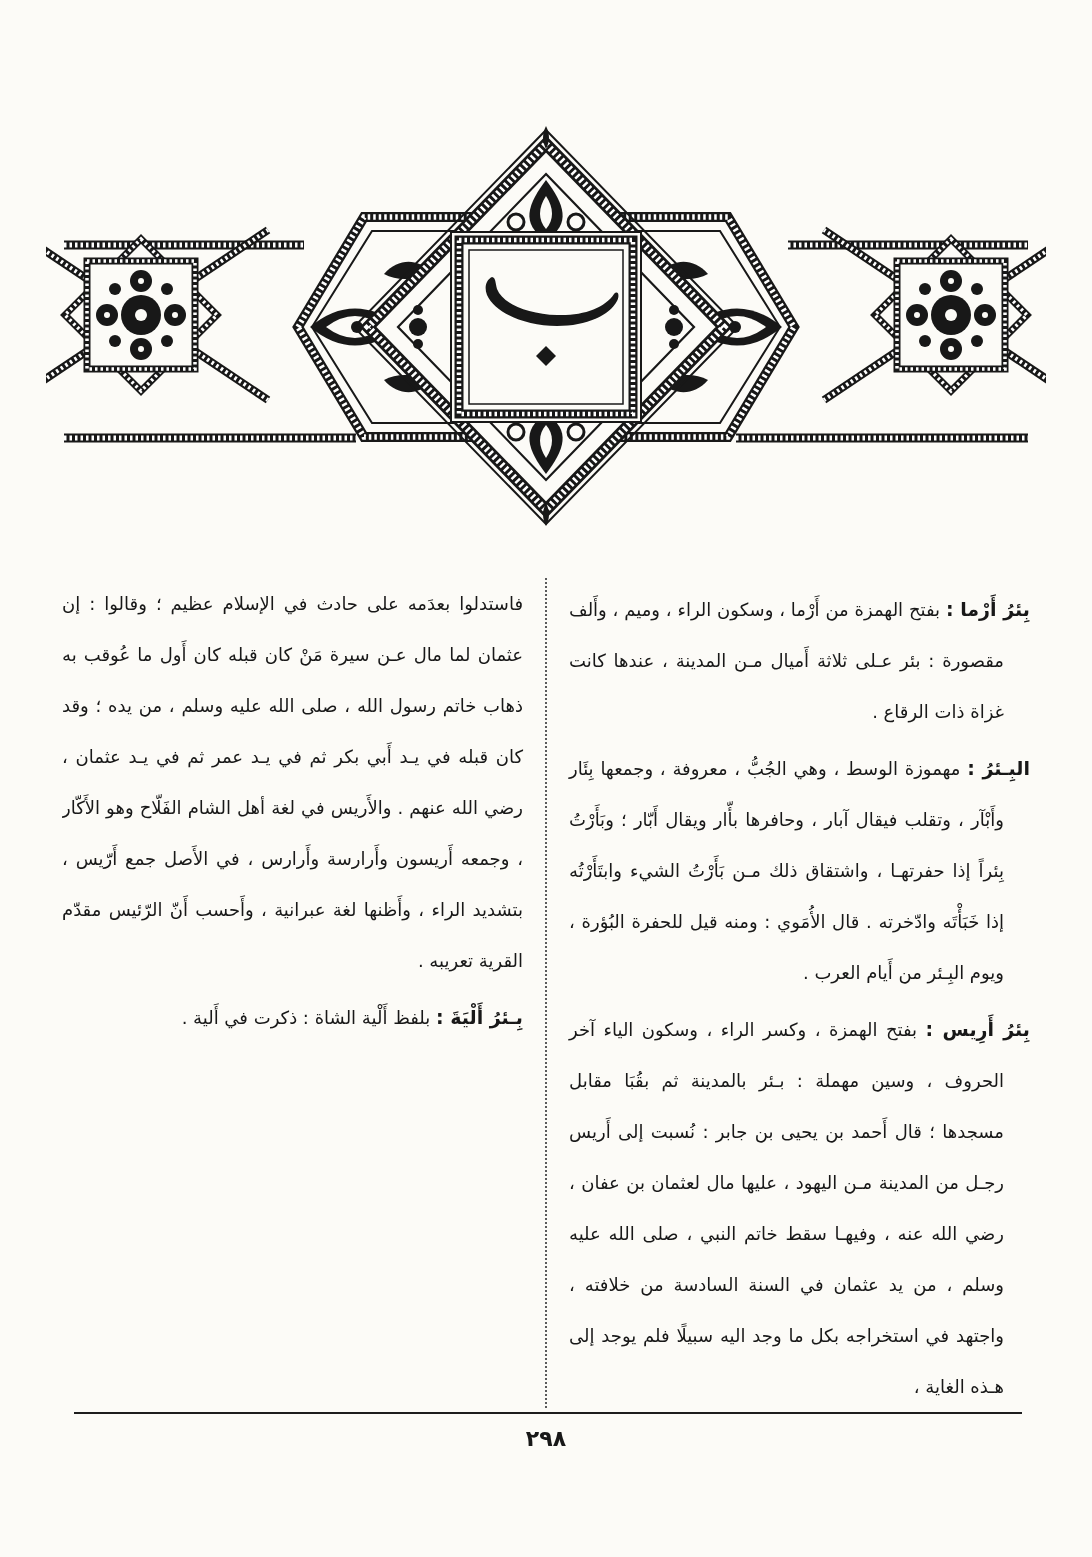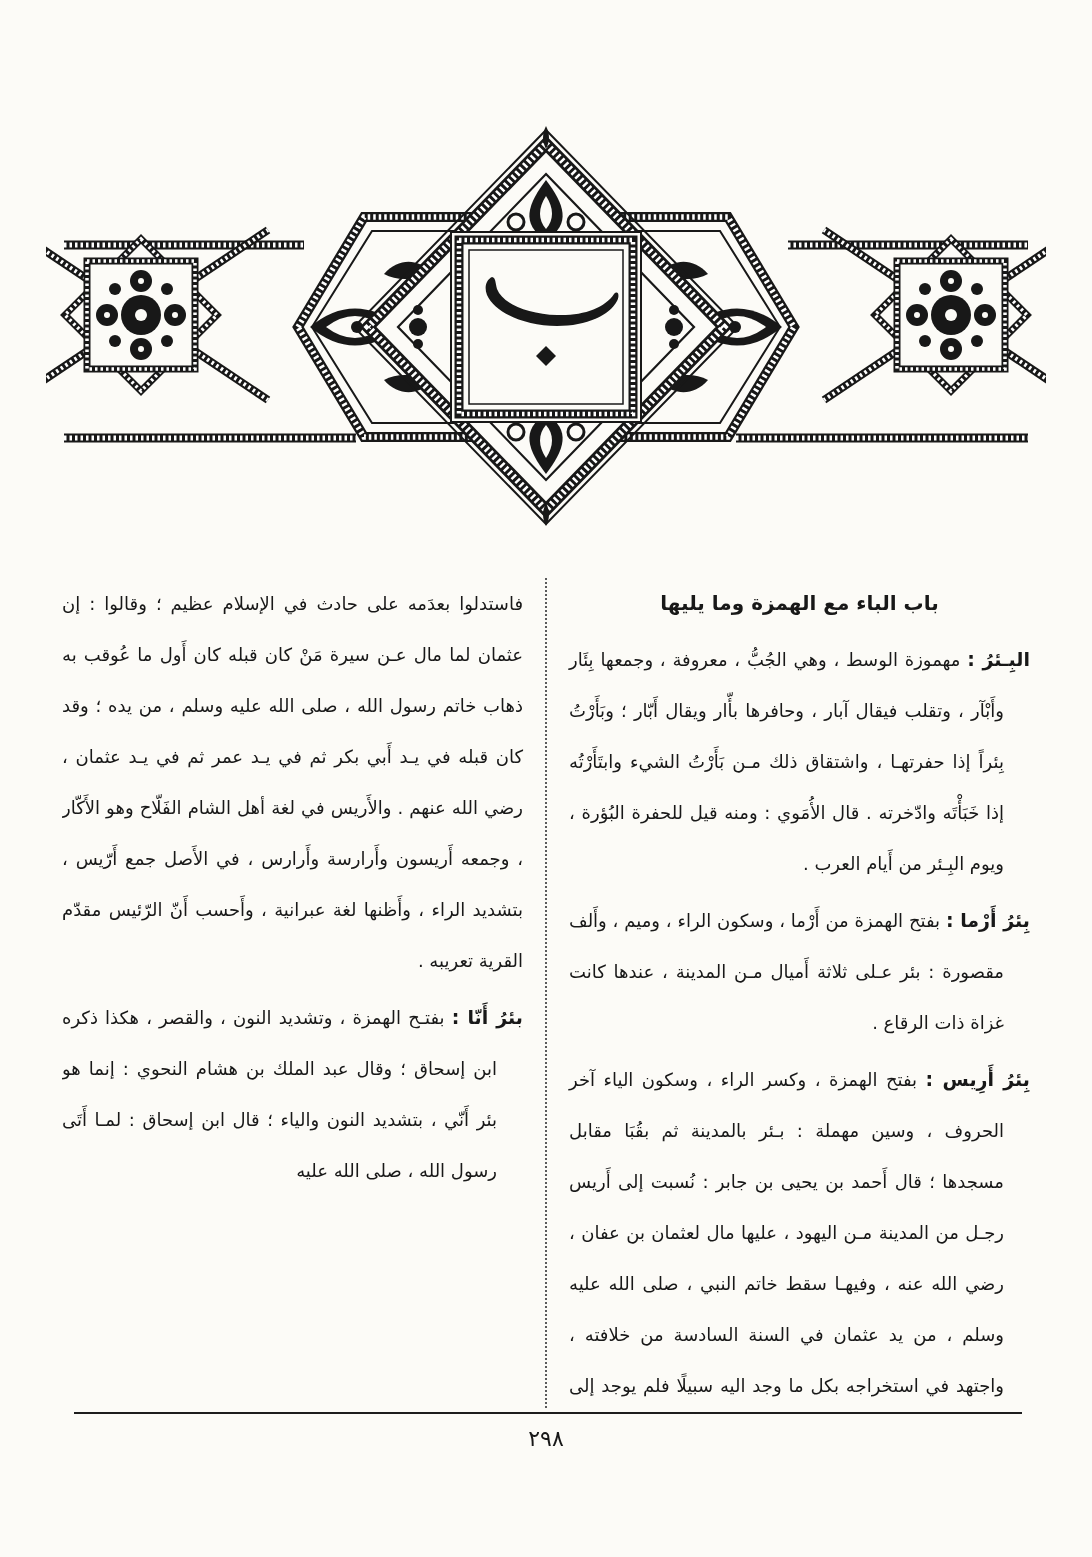--- a/index.html
+++ b/index.html
@@ -160,7 +160,6 @@
   <div class="text-area">
 
     <div class="col col-a">
-      <p class="heading">باب الباء مع الهمزة وما يليها</p>
 
       <p class="entry"><span class="hw">البِـئرُ :</span>
         <span>مهموزة الوسط ، وهي الجُبُّ ، معروفة ، وجمعها بِئَار وأَبْآر ، وتقلب فيقال آبار ، وحافرها بأّار ويقال أَبّار ؛ وبَأَرْتُ بِئراً إذا حفرتهـا ، واشتقاق ذلك مـن بَأَرْتُ الشيء وابتَأَرْتُه إذا خَبَأْتَه وادّخرته . قال الأُمَوي : ومنه قيل للحفرة البُؤرة ، ويوم البِـئر من أَيام العرب .</span></p>

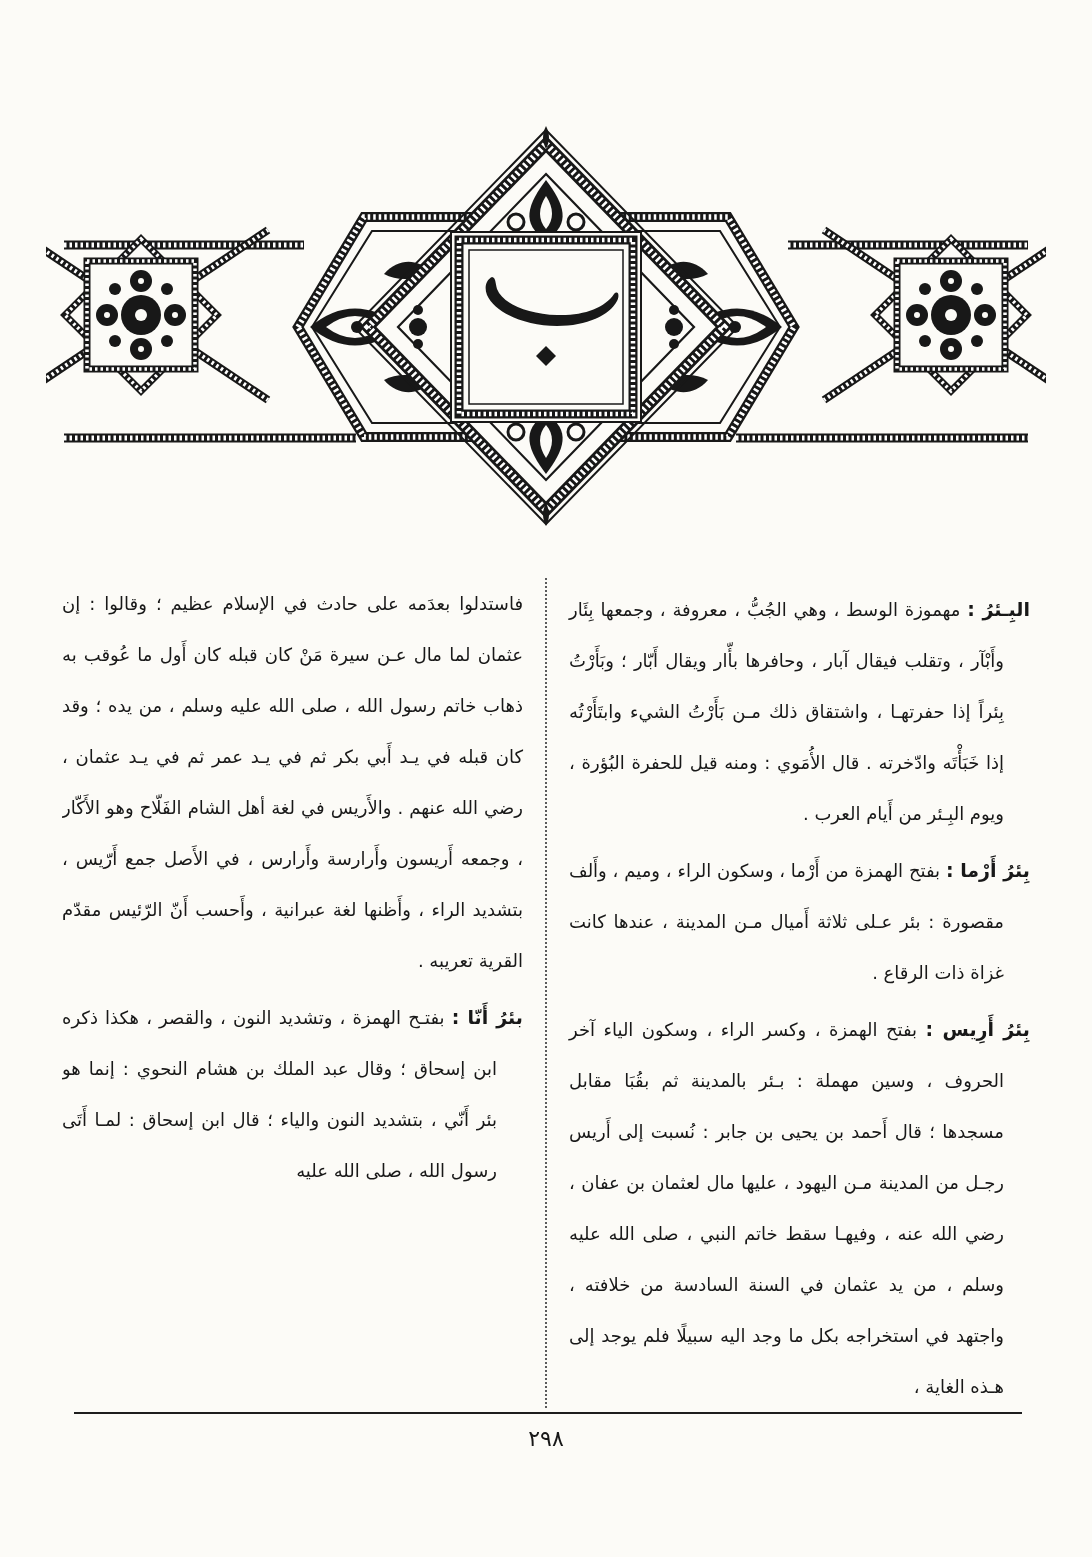--- a/index.html
+++ b/index.html
@@ -161,11 +161,11 @@
 
     <div class="col col-a">
 
+      <p class="entry"><span class="hw">بِئرُ أَرْما :</span>
+        <span>بفتح الهمزة من أَرْما ، وسكون الراء ، وميم ، وأَلف مقصورة : بئر عـلى ثلاثة أَميال مـن المدينة ، عندها كانت غزاة ذات الرقاع .</span></p>
+
       <p class="entry"><span class="hw">البِـئرُ :</span>
         <span>مهموزة الوسط ، وهي الجُبُّ ، معروفة ، وجمعها بِئَار وأَبْآر ، وتقلب فيقال آبار ، وحافرها بأّار ويقال أَبّار ؛ وبَأَرْتُ بِئراً إذا حفرتهـا ، واشتقاق ذلك مـن بَأَرْتُ الشيء وابتَأَرْتُه إذا خَبَأْتَه وادّخرته . قال الأُمَوي : ومنه قيل للحفرة البُؤرة ، ويوم البِـئر من أَيام العرب .</span></p>
-
-      <p class="entry"><span class="hw">بِئرُ أَرْما :</span>
-        <span>بفتح الهمزة من أَرْما ، وسكون الراء ، وميم ، وأَلف مقصورة : بئر عـلى ثلاثة أَميال مـن المدينة ، عندها كانت غزاة ذات الرقاع .</span></p>
 
       <p class="entry"><span class="hw">بِئرُ أَرِيس :</span>
         <span>بفتح الهمزة ، وكسر الراء ، وسكون الياء آخر الحروف ، وسين مهملة : بـئر بالمدينة ثم بقُبَا مقابل مسجدها ؛ قال أَحمد بن يحيى بن جابر : نُسبت إلى أَريس رجـل من المدينة مـن اليهود ، عليها مال لعثمان بن عفان ، رضي الله عنه ، وفيهـا سقط خاتم النبي ، صلى الله عليه وسلم ، من يد عثمان في السنة السادسة من خلافته ، واجتهد في استخراجه بكل ما وجد اليه سبيلًا فلم يوجد إلى هـذه الغاية ،</span></p>

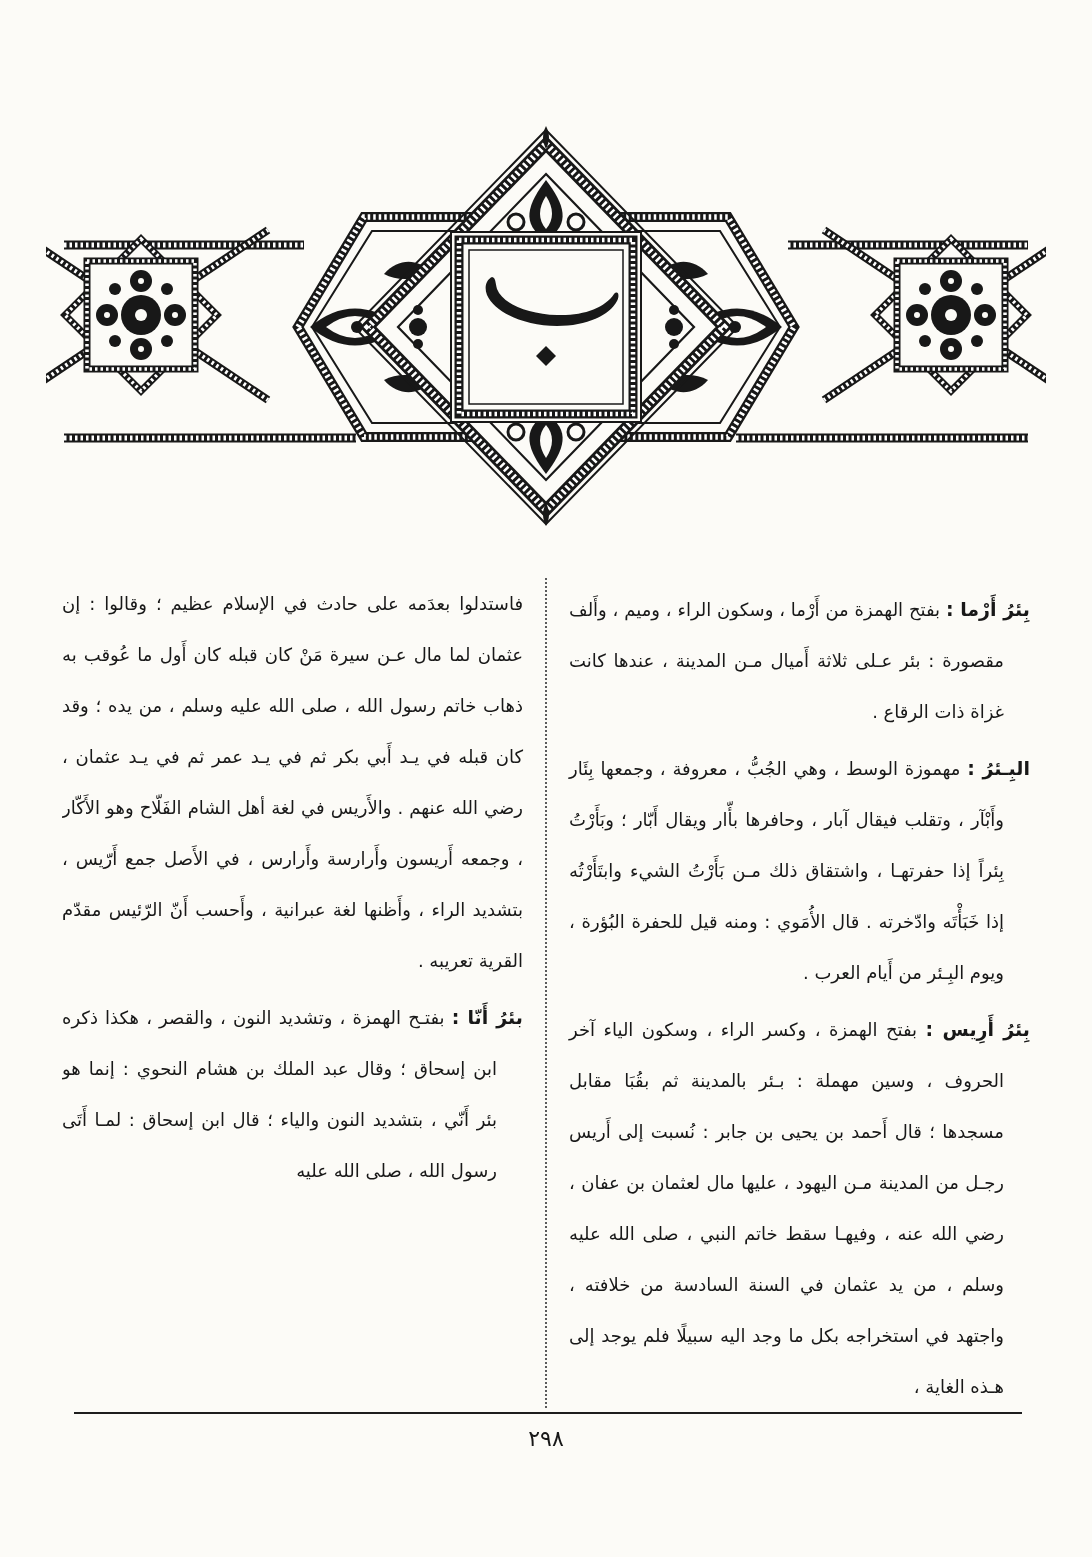--- a/index.html
+++ b/index.html
@@ -175,6 +175,8 @@
       <p class="cont"><span>فاستدلوا بعدَمه على حادث في الإسلام عظيم ؛ وقالوا : إن عثمان لما مال عـن سيرة مَنْ كان قبله كان أَول ما عُوقب به ذهاب خاتم رسول الله ، صلى الله عليه وسلم ، من يده ؛ وقد كان قبله في يـد أَبي بكر ثم في يـد عمر ثم في يـد عثمان ، رضي الله عنهم . والأَريس في لغة أهل الشام الفَلّاح وهو الأَكّار ، وجمعه أَريسون وأَرارسة وأَرارس ، في الأَصل جمع أَرّيس ، بتشديد الراء ، وأَظنها لغة عبرانية ، وأَحسب أَنّ الرّئيس مقدّم القرية تعريبه .</span></p>
 
 
+      <p class="entry"><span class="hw">بِـئرُ أَلْيَةَ :</span>
+        <span>بلفظ أَلْية الشاة : ذكرت في أَلية .</span></p>
 
       <p class="entry"><span class="hw">بئرُ أَنّا :</span>
         <span>بفتـح الهمزة ، وتشديد النون ، والقصر ، هكذا ذكره ابن إسحاق ؛ وقال عبد الملك بن هشام النحوي : إنما هو بئر أَنّي ، بتشديد النون والياء ؛ قال ابن إسحاق : لمـا أَتَى رسول الله ، صلى الله عليه</span></p>

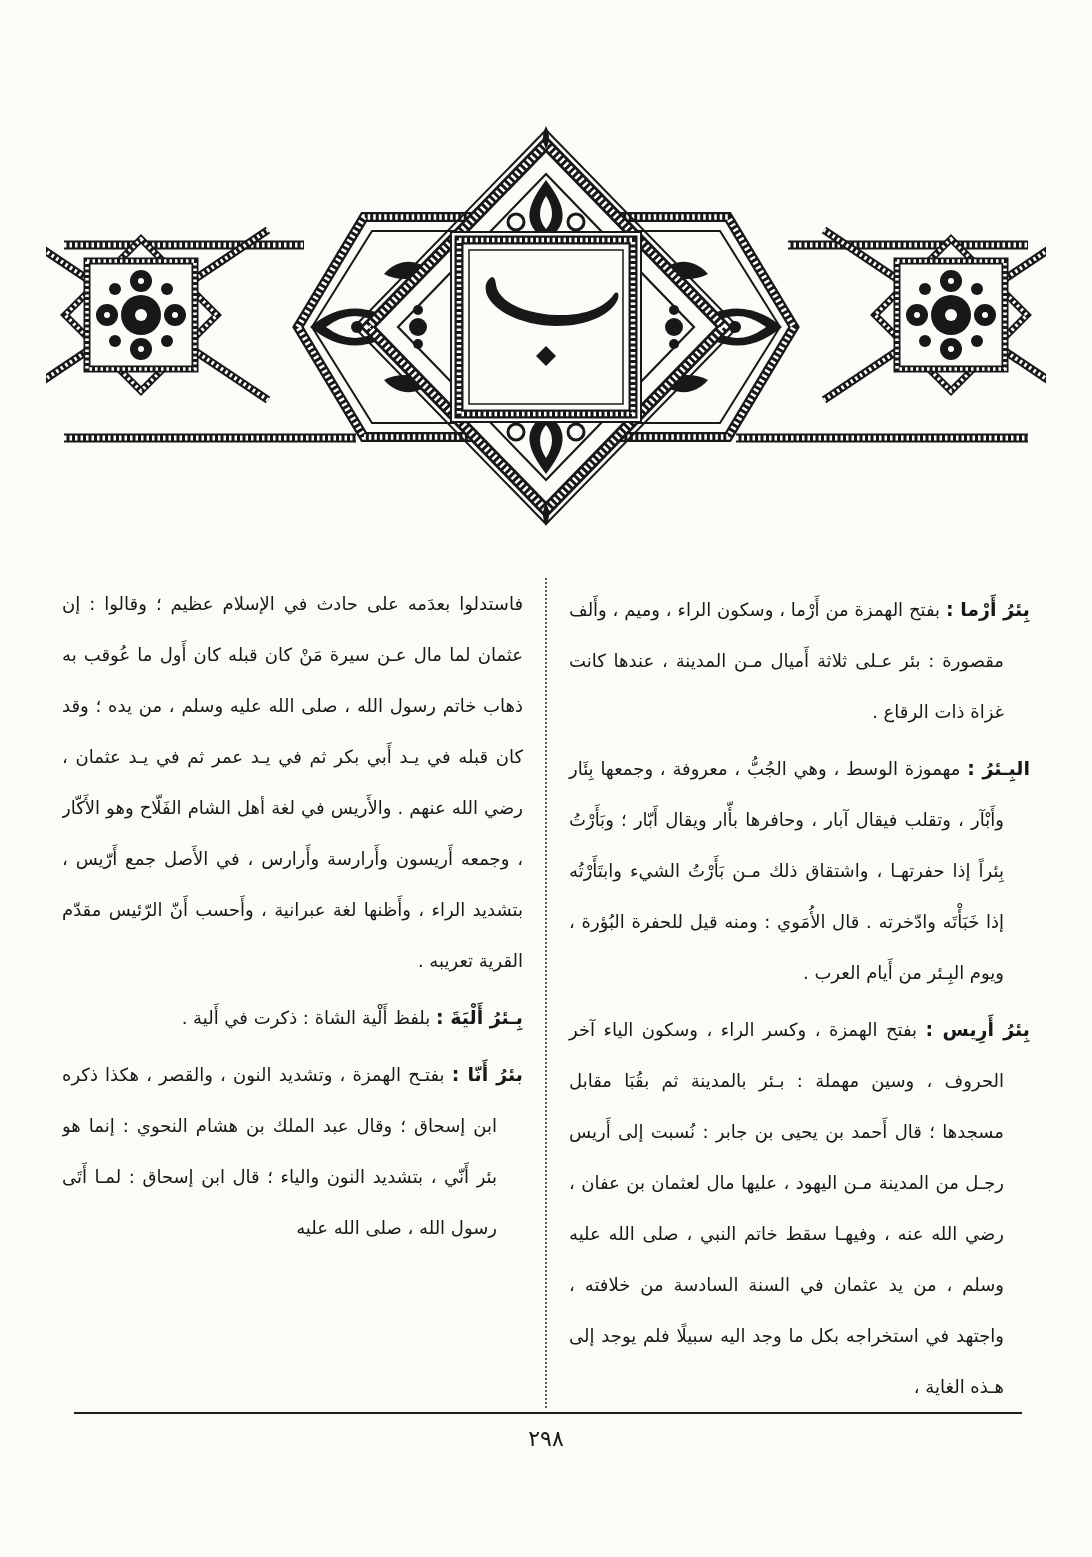--- a/index.html
+++ b/index.html
@@ -178,8 +178,6 @@
       <p class="entry"><span class="hw">بِـئرُ أَلْيَةَ :</span>
         <span>بلفظ أَلْية الشاة : ذكرت في أَلية .</span></p>
 
-      <p class="entry"><span class="hw">بئرُ أَنّا :</span>
-        <span>بفتـح الهمزة ، وتشديد النون ، والقصر ، هكذا ذكره ابن إسحاق ؛ وقال عبد الملك بن هشام النحوي : إنما هو بئر أَنّي ، بتشديد النون والياء ؛ قال ابن إسحاق : لمـا أَتَى رسول الله ، صلى الله عليه</span></p>
     </div>
 
   </div>

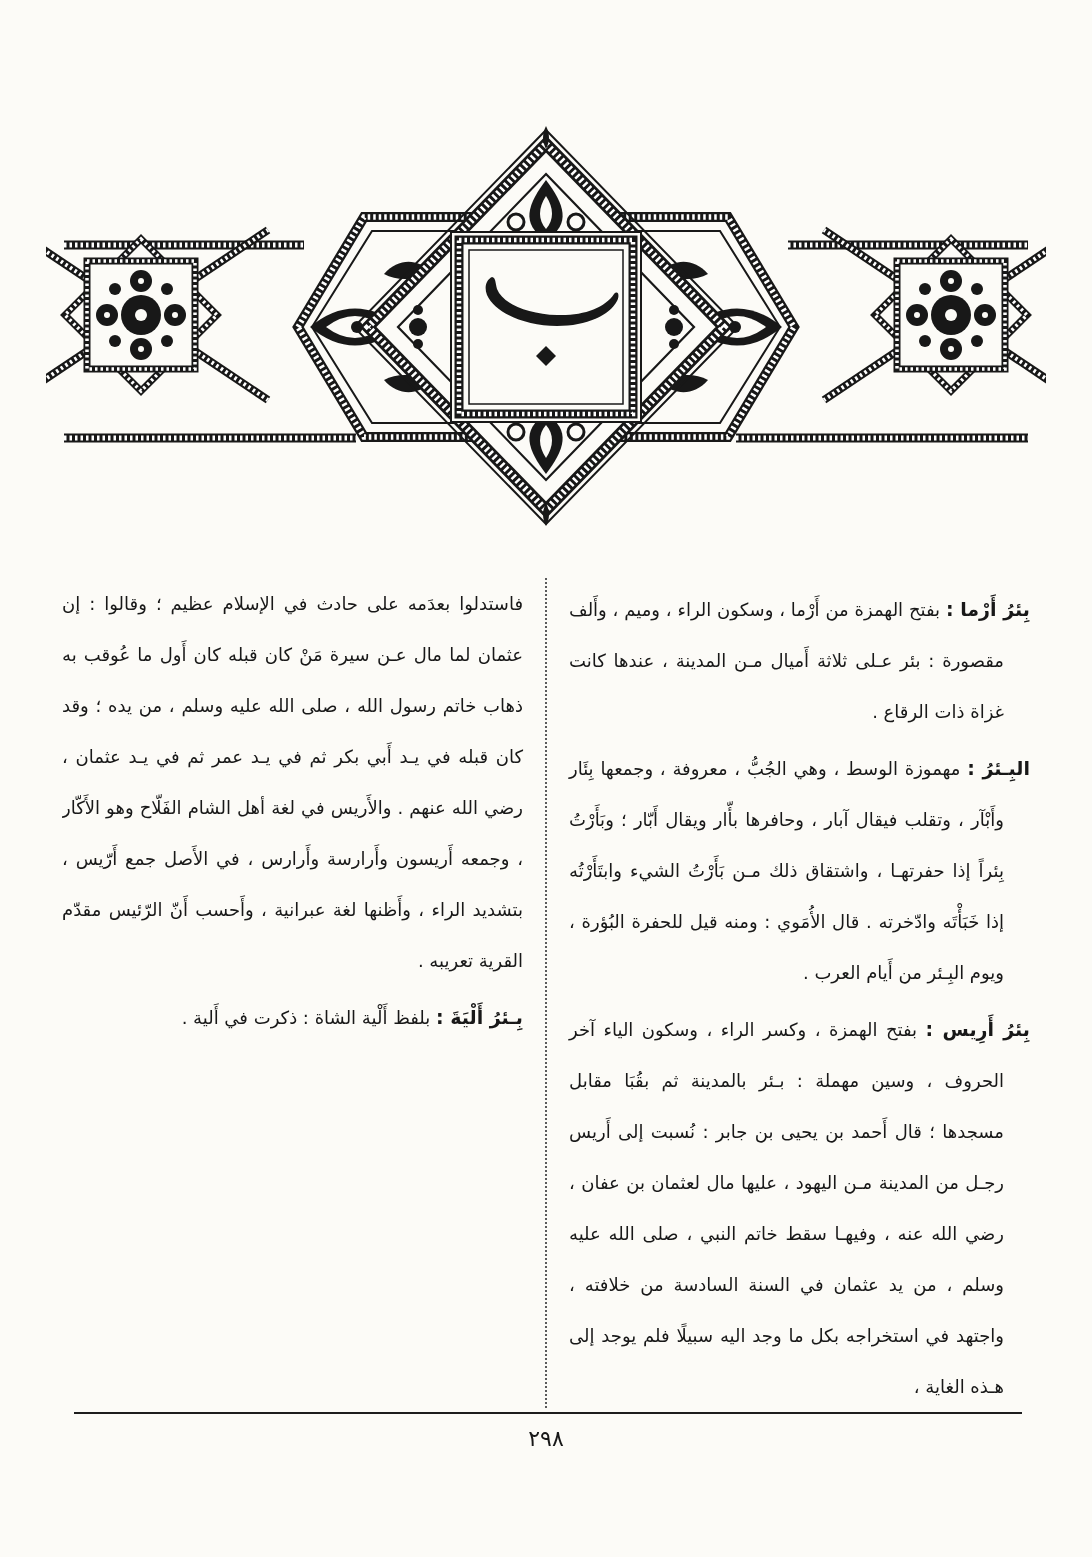--- a/index.html
+++ b/index.html
@@ -44,7 +44,7 @@
   }
   .page-number {
     position:absolute; top:1426px; left:0; width:100%;
-    text-align:center; font-size:22px; font-weight:normal;
+    text-align:center; font-size:22px; font-weight:bold;
     letter-spacing:2px;
   }
 </style>

